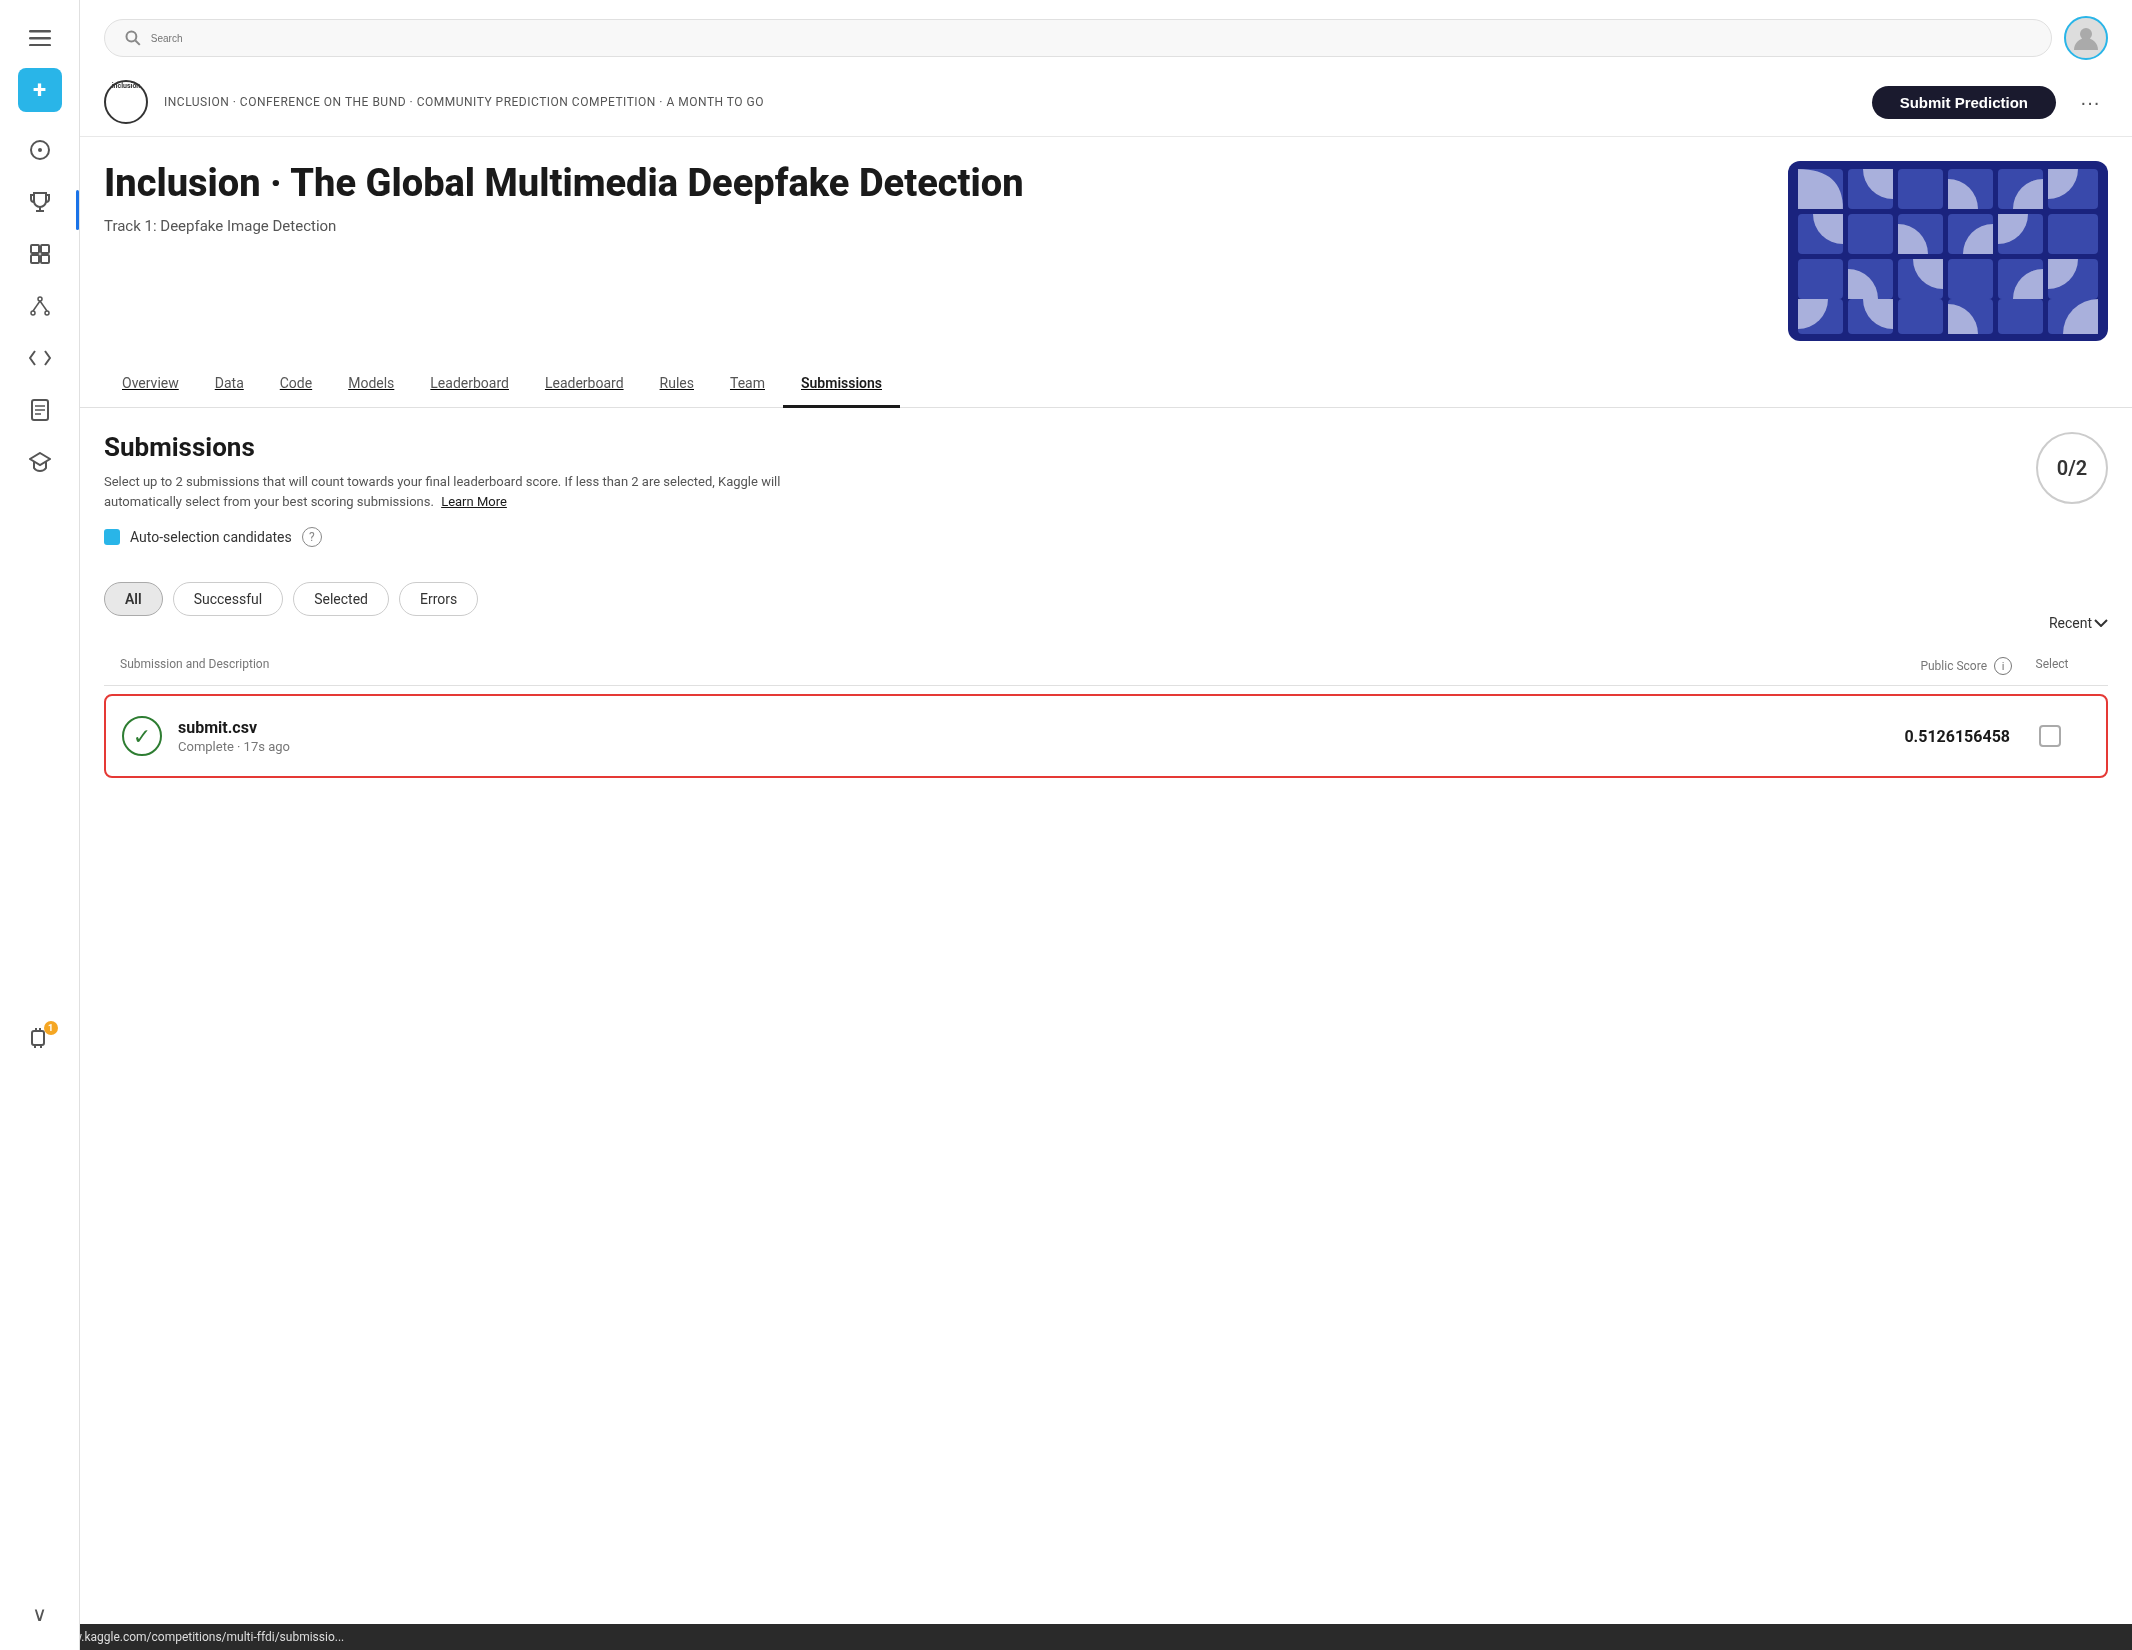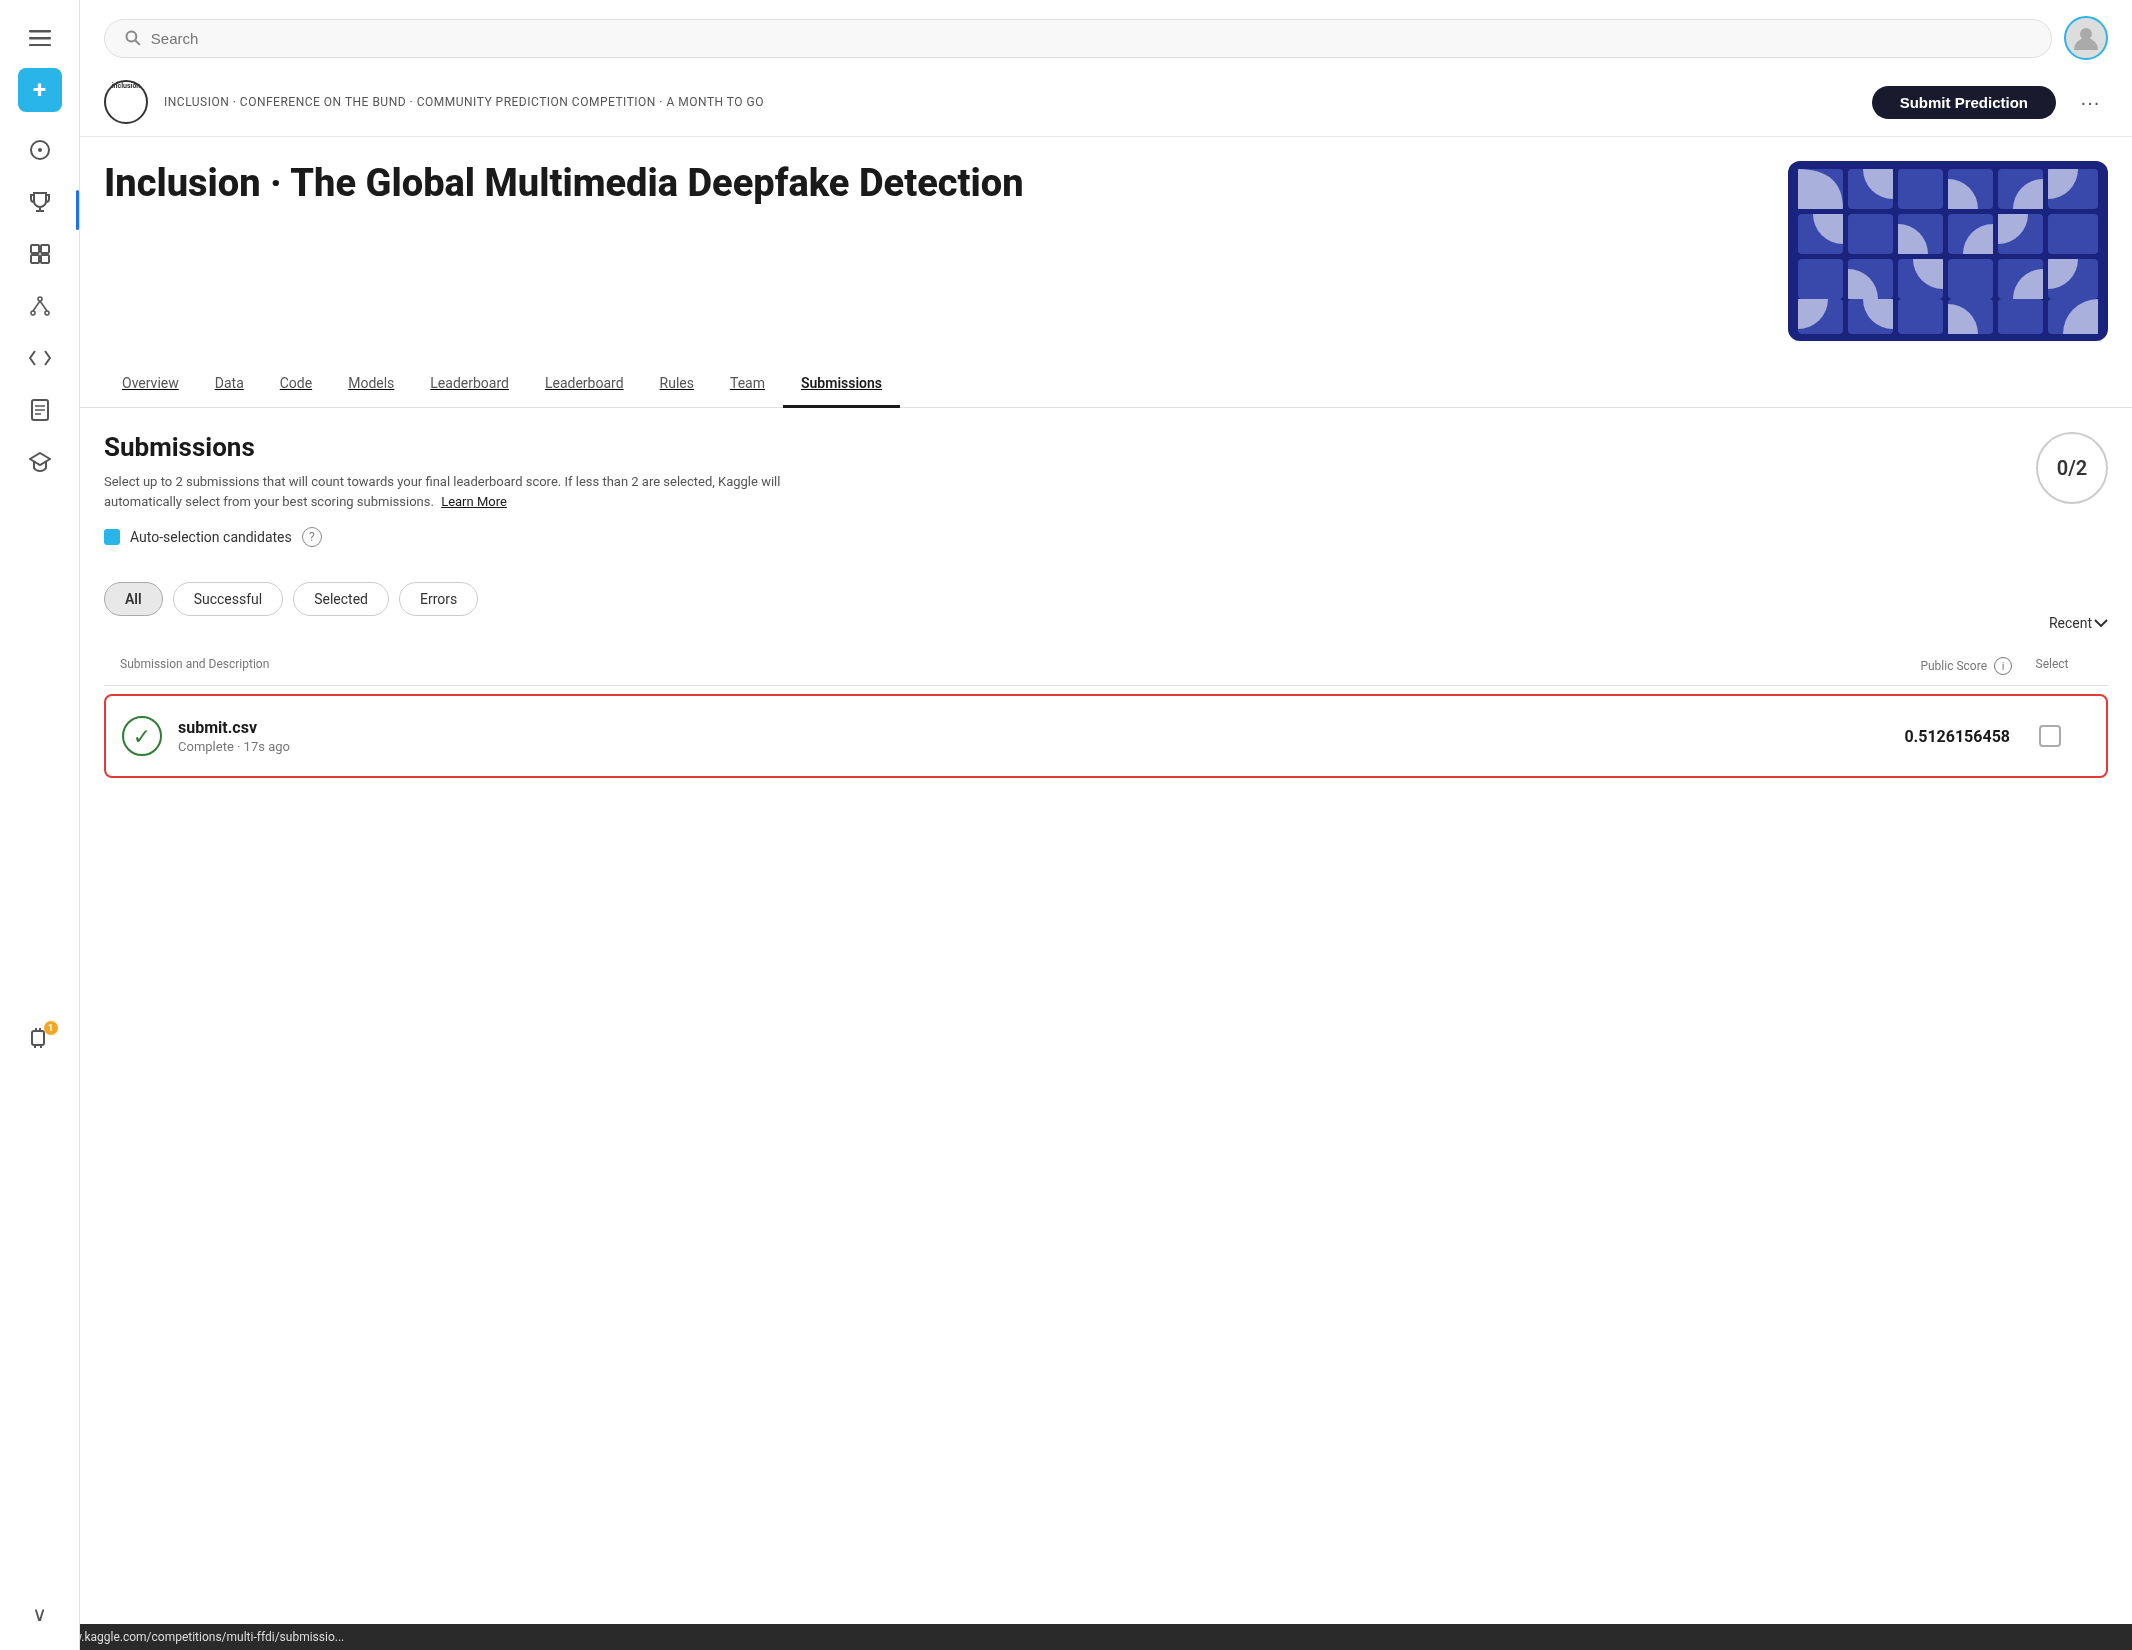--- a/index.html
+++ b/index.html
@@ -100,7 +100,7 @@
     .search-bar input {
       border: none;
       background: transparent;
-      font-size: 15px;
+      font-size: 10px;
       color: #555;
       outline: none;
       width: 100%;

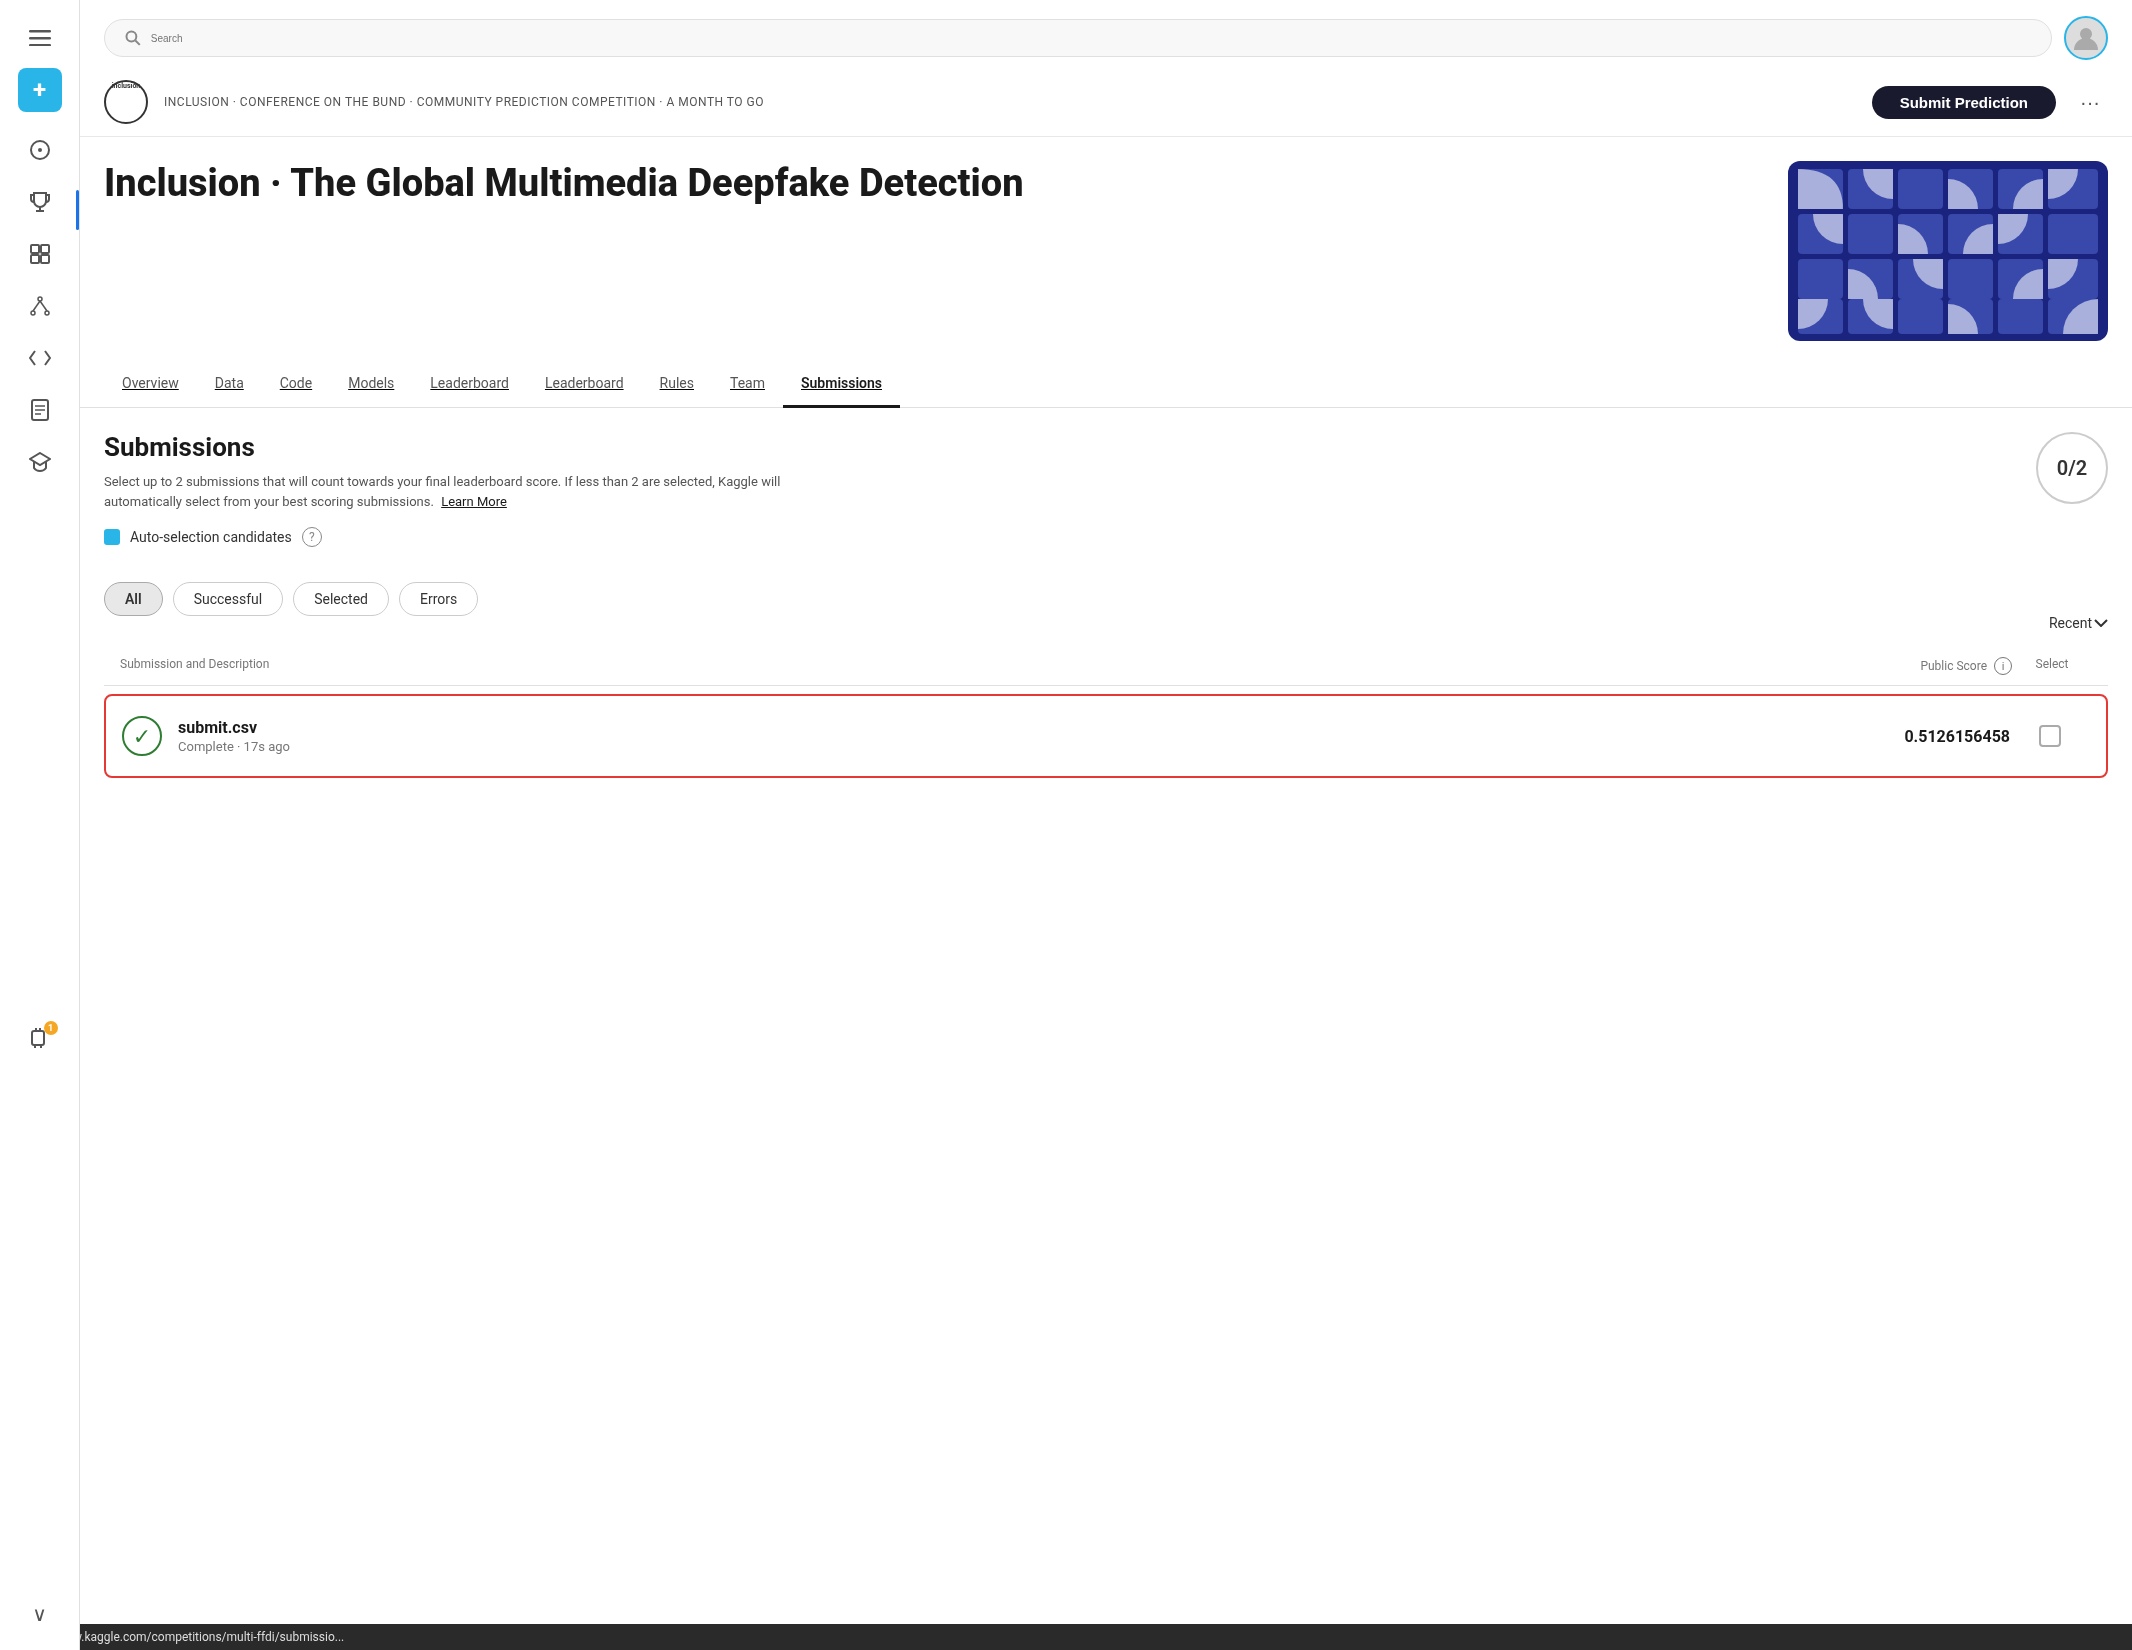--- a/index.html
+++ b/index.html
@@ -534,6 +534,7 @@
   <div class="comp-content">
     <div class="comp-title-area">
       <div class="comp-title">Inclusion · The Global Multimedia Deepfake Detection</div>
+      <div class="comp-track">Track 1: Deepfake Image Detection</div>
     </div>
     <div class="comp-banner">
 

